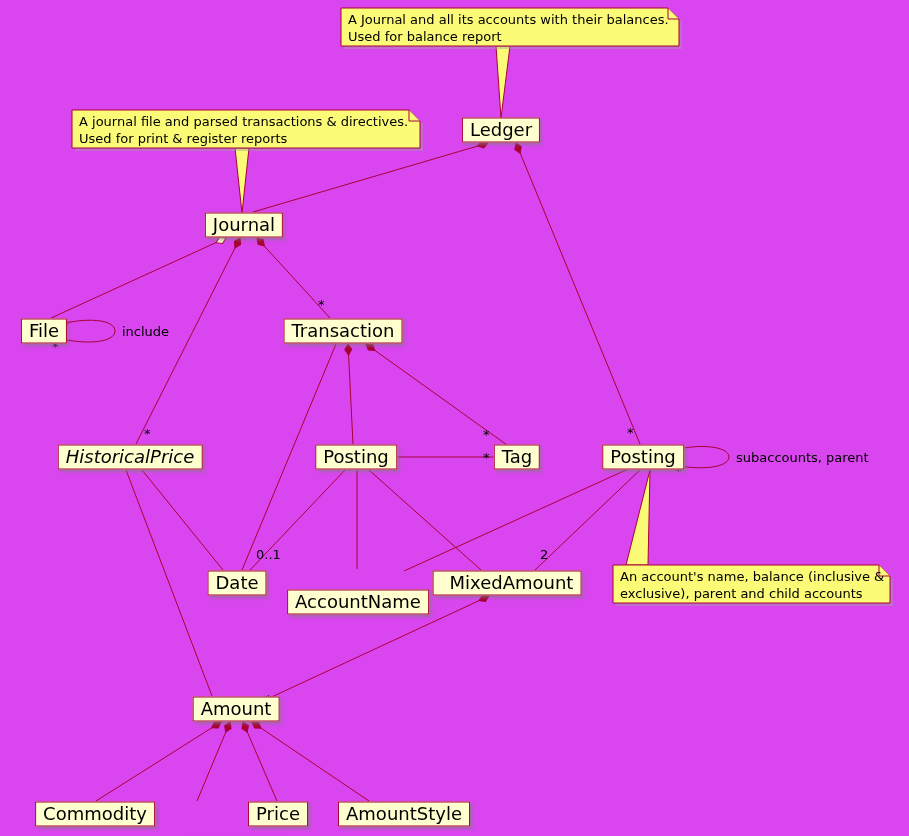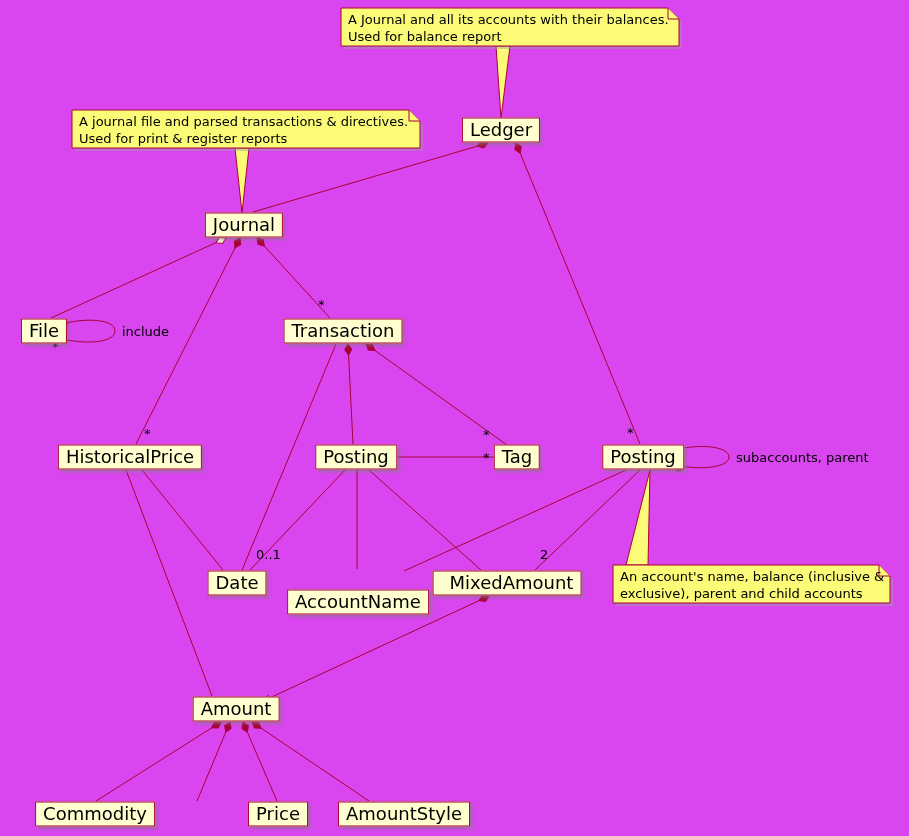--- a/index.html
+++ b/index.html
@@ -117,7 +117,7 @@
     <div class="uml-class" style="left: 244px; top: 225px;">Journal</div>
     <div class="uml-class" style="left: 44px; top: 331px;">File</div>
     <div class="uml-class" style="left: 343px; top: 331px;">Transaction</div>
-    <div class="uml-class" style="left: 130px; top: 457px;">HistoricalPrice</div>
+    <div class="uml-class" style="left: 130px; top: 457px; font-style: italic;">HistoricalPrice</div>
     <div class="uml-class" style="left: 356px; top: 457px;">Posting</div>
     <div class="uml-class" style="left: 517px; top: 457px;">Tag</div>
     <div class="uml-class" style="left: 643px; top: 457px;">Posting</div>

